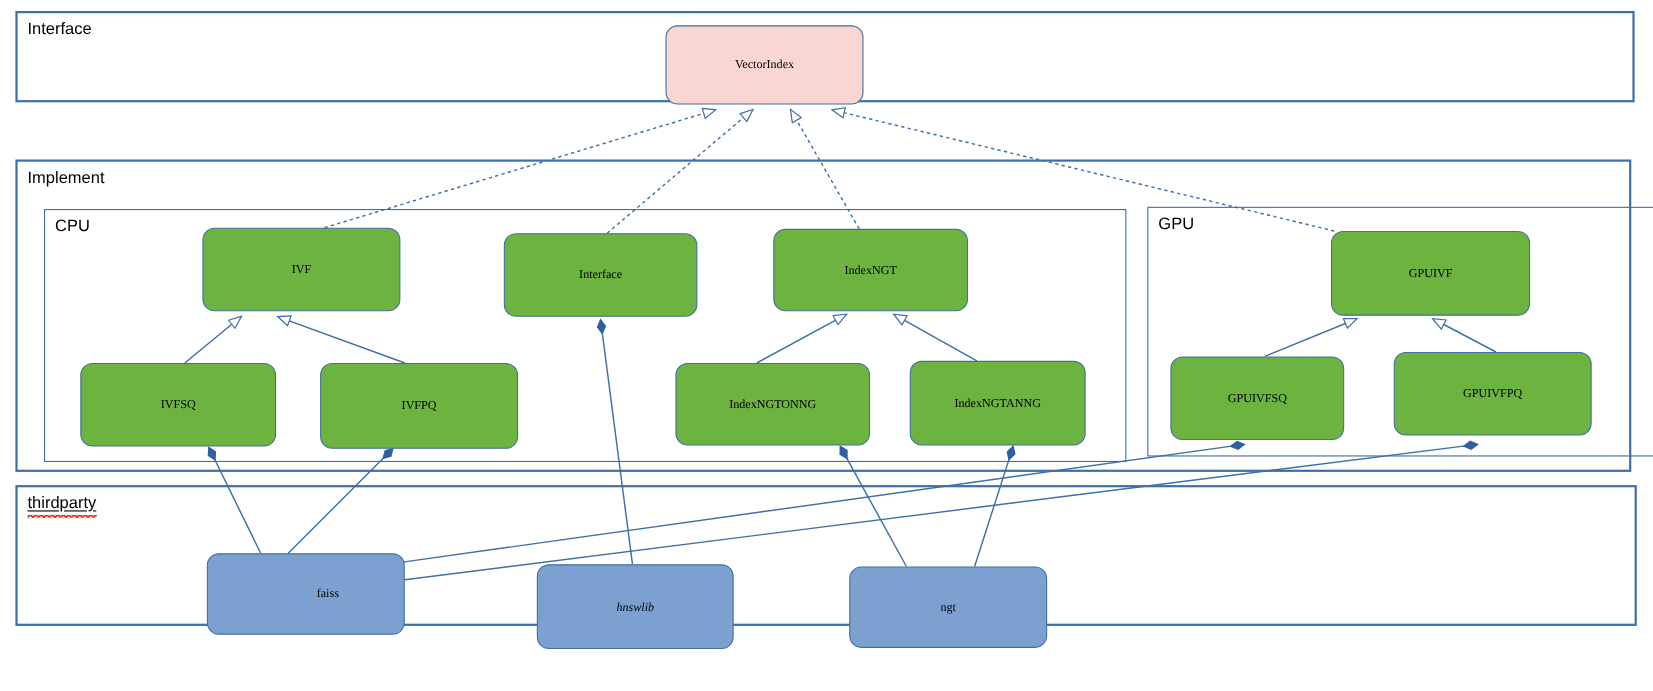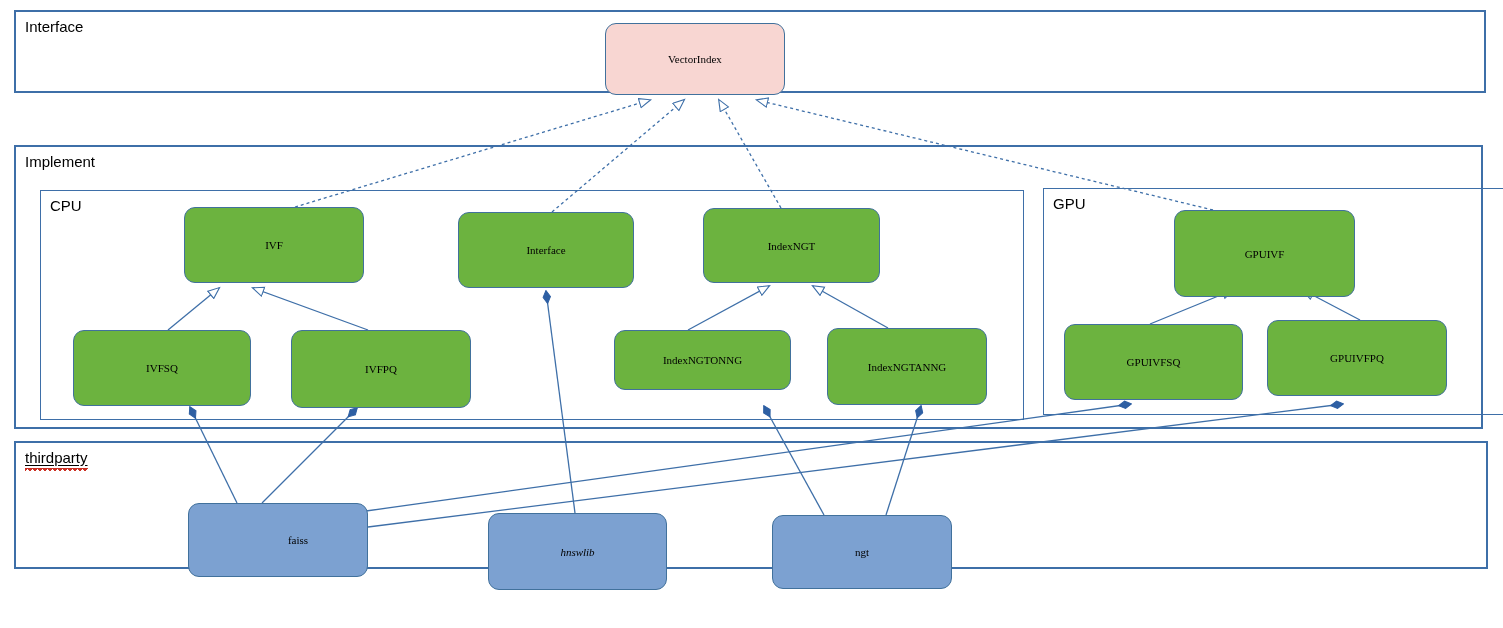--- a/index.html
+++ b/index.html
@@ -74,7 +74,7 @@
   #n-ivf          { left:184px;  top:207px; width:180px; height:76px; }
   #n-indexhnsw    { left:458px;  top:212px; width:176px; height:76px; }
   #n-indexngt     { left:703px;  top:208px; width:177px; height:75px; }
-  #n-gpuivf       { left:1174px; top:210px; width:181px; height:87px; }
+  #n-gpuivf       { left:1210px; top:210px; width:181px; height:77px; }
   #n-ivfsq        { left:73px;   top:330px; width:178px; height:76px; }
   #n-ivfpq        { left:291px;  top:330px; width:180px; height:78px; }
   #n-indexngtonng { left:614px;  top:330px; width:177px; height:60px; }

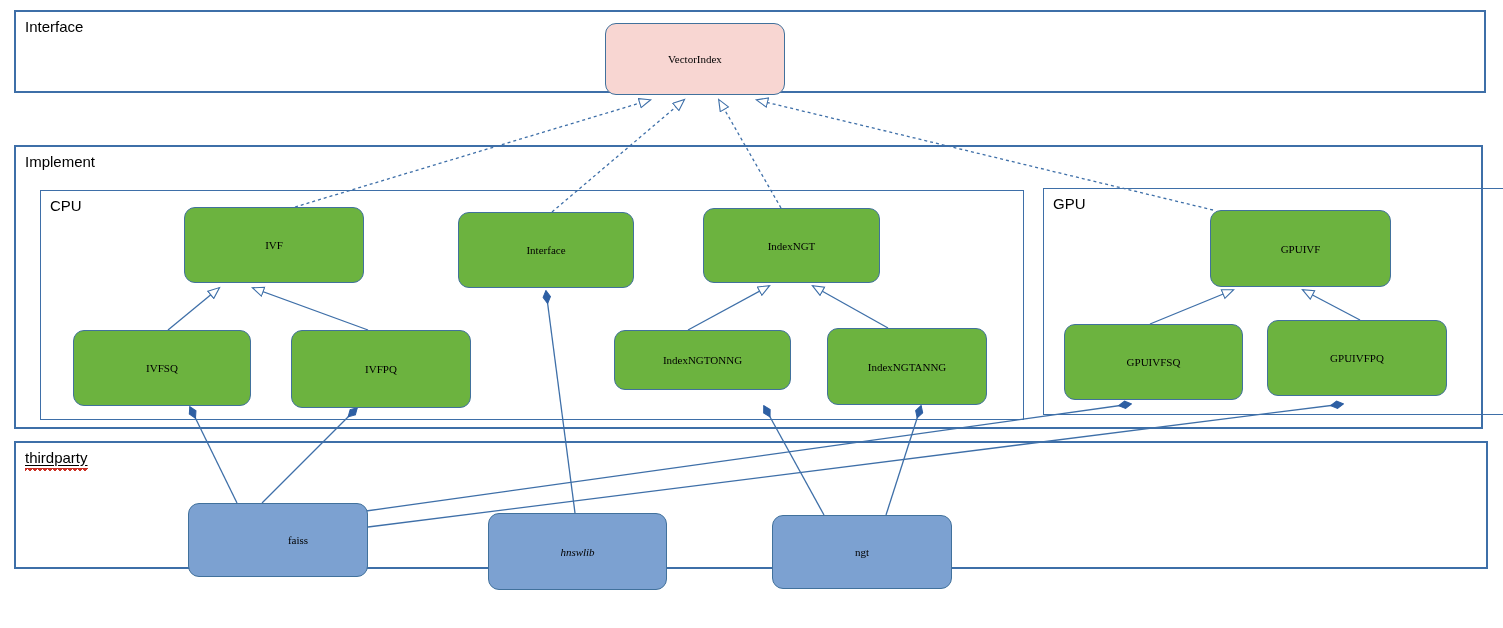--- a/index.html
+++ b/index.html
@@ -77,7 +77,7 @@
   #n-gpuivf       { left:1210px; top:210px; width:181px; height:77px; }
   #n-ivfsq        { left:73px;   top:330px; width:178px; height:76px; }
   #n-ivfpq        { left:291px;  top:330px; width:180px; height:78px; }
-  #n-indexngtonng { left:614px;  top:330px; width:177px; height:60px; }
+  #n-indexngtonng { left:614px;  top:330px; width:177px; height:75px; }
   #n-indexngtanng { left:827px;  top:328px; width:160px; height:77px; }
   #n-gpuivfsq     { left:1064px; top:324px; width:179px; height:76px; }
   #n-gpuivfpq     { left:1267px; top:320px; width:180px; height:76px; }

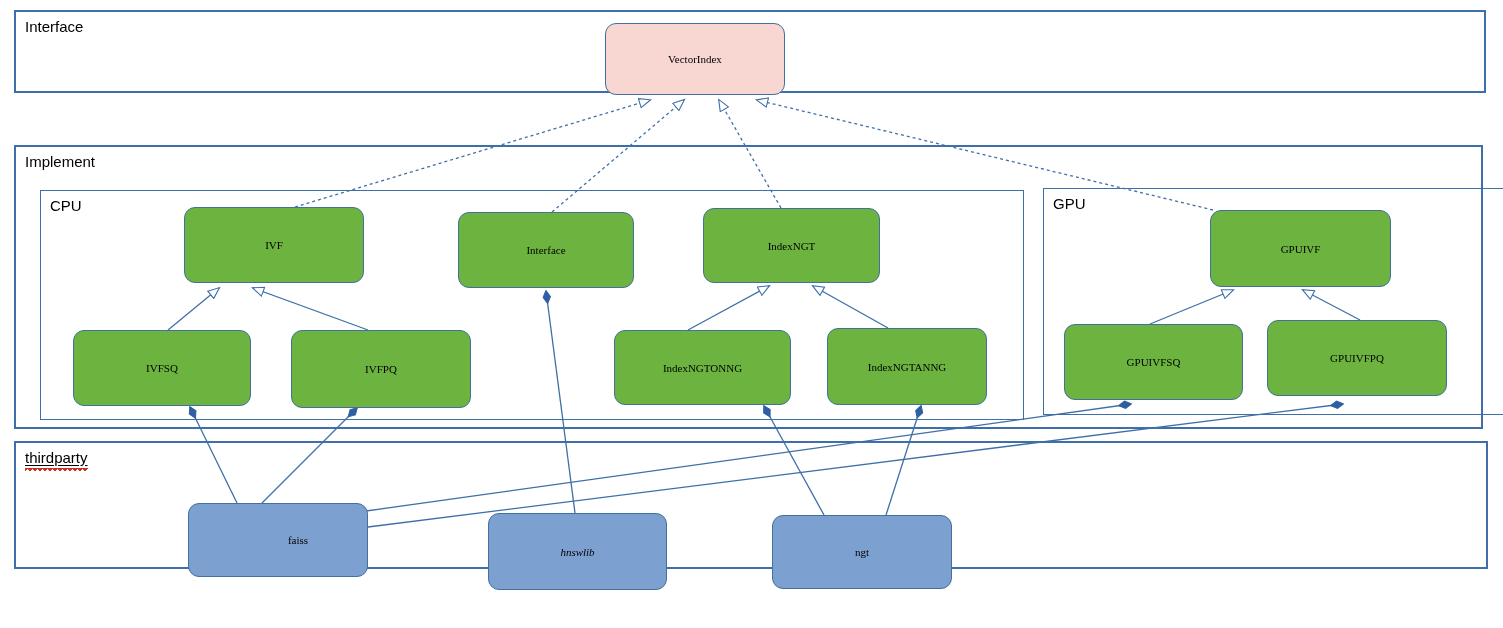--- a/index.html
+++ b/index.html
@@ -79,7 +79,7 @@
   #n-ivfpq        { left:291px;  top:330px; width:180px; height:78px; }
   #n-indexngtonng { left:614px;  top:330px; width:177px; height:75px; }
   #n-indexngtanng { left:827px;  top:328px; width:160px; height:77px; }
-  #n-gpuivfsq     { left:1064px; top:324px; width:179px; height:76px; }
+  #n-gpuivfsq     { left:1064px; top:324px; width:158px; height:76px; }
   #n-gpuivfpq     { left:1267px; top:320px; width:180px; height:76px; }
   #n-faiss        { left:188px;  top:503px; width:180px; height:74px;padding-left:40px; }
   #n-hnswlib      { left:488px;  top:513px; width:179px; height:77px;font-style:italic; }

